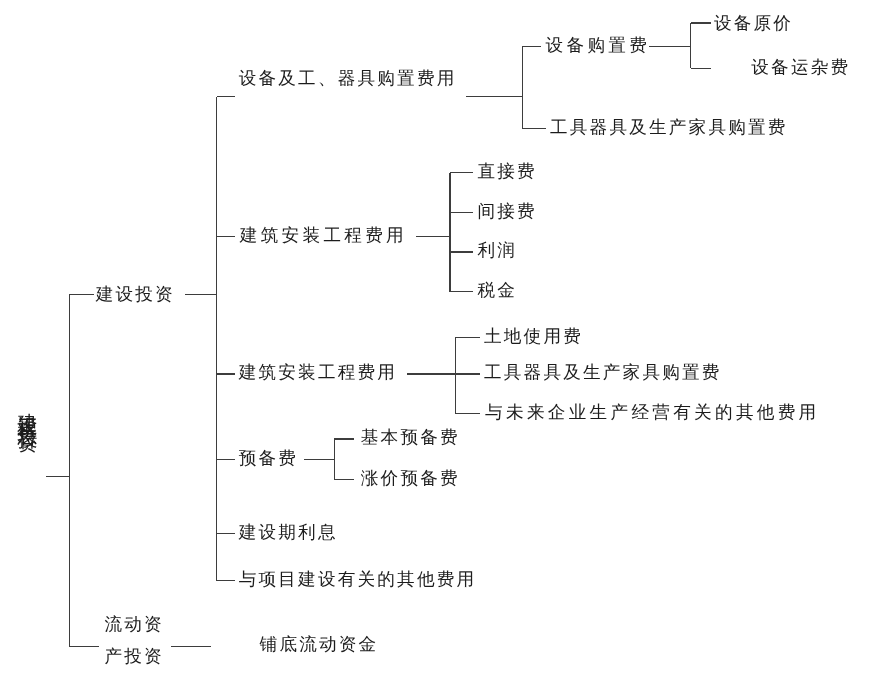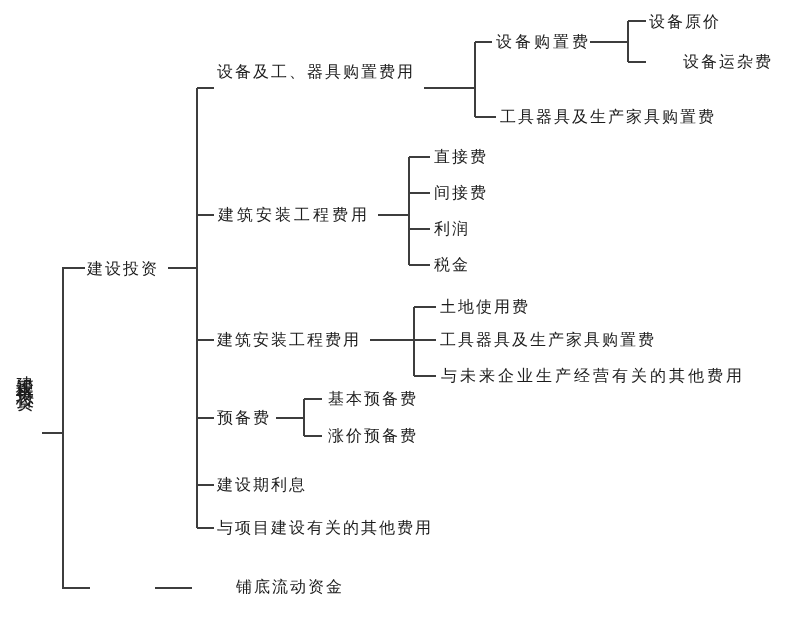--- a/index.html
+++ b/index.html
@@ -105,6 +105,8 @@
   <div class="root-lbl">建设工程总投资</div>
 
   <div class="lbl" style="left:87px; top:260px;">建设投资</div>
+  <div class="wrap2" style="left:95px; top:554px;">流动资
+产投资</div>
 
   <div class="lbl" style="left:217px; top:63px;">设备及工、器具购置费用</div>
   <div class="lbl sp3" style="left:218px; top:206px;text-align:center;">建筑安装工程费用</div>

